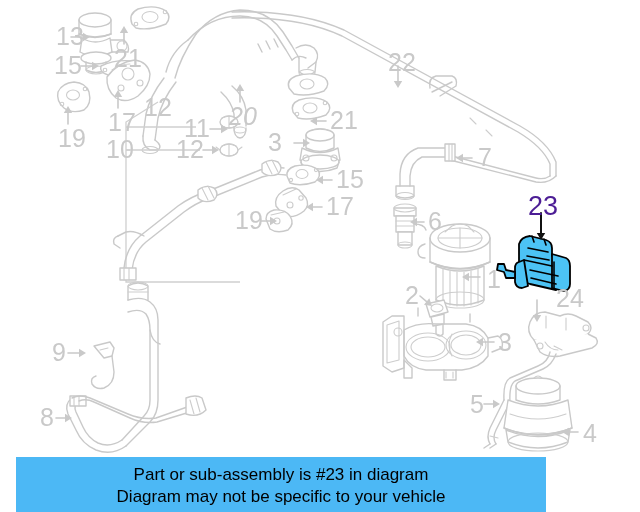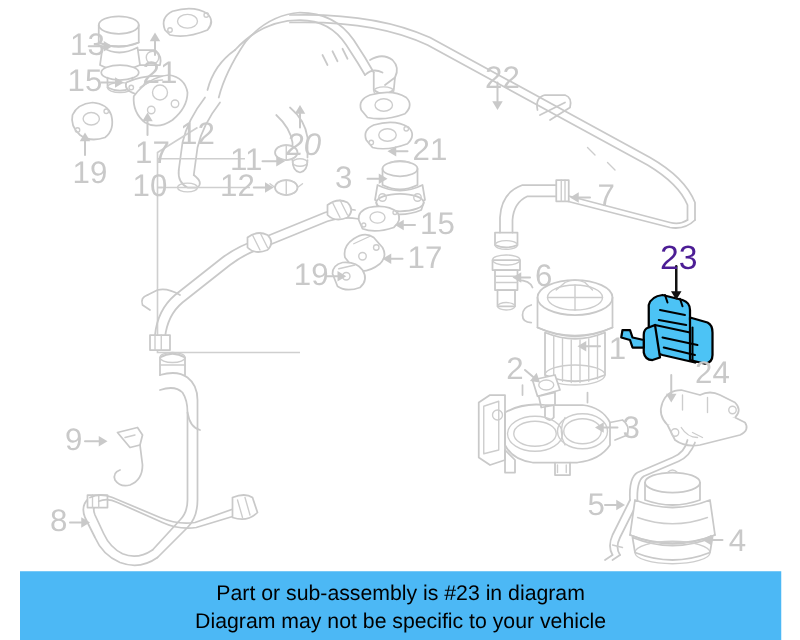--- a/index.html
+++ b/index.html
@@ -45,7 +45,7 @@
     position: absolute;
     left: 16px;
     top: 457px;
-    width: 609px;
+    width: 530px;
     height: 55px;
     background: #4cb8f5;
     box-sizing: border-box;

